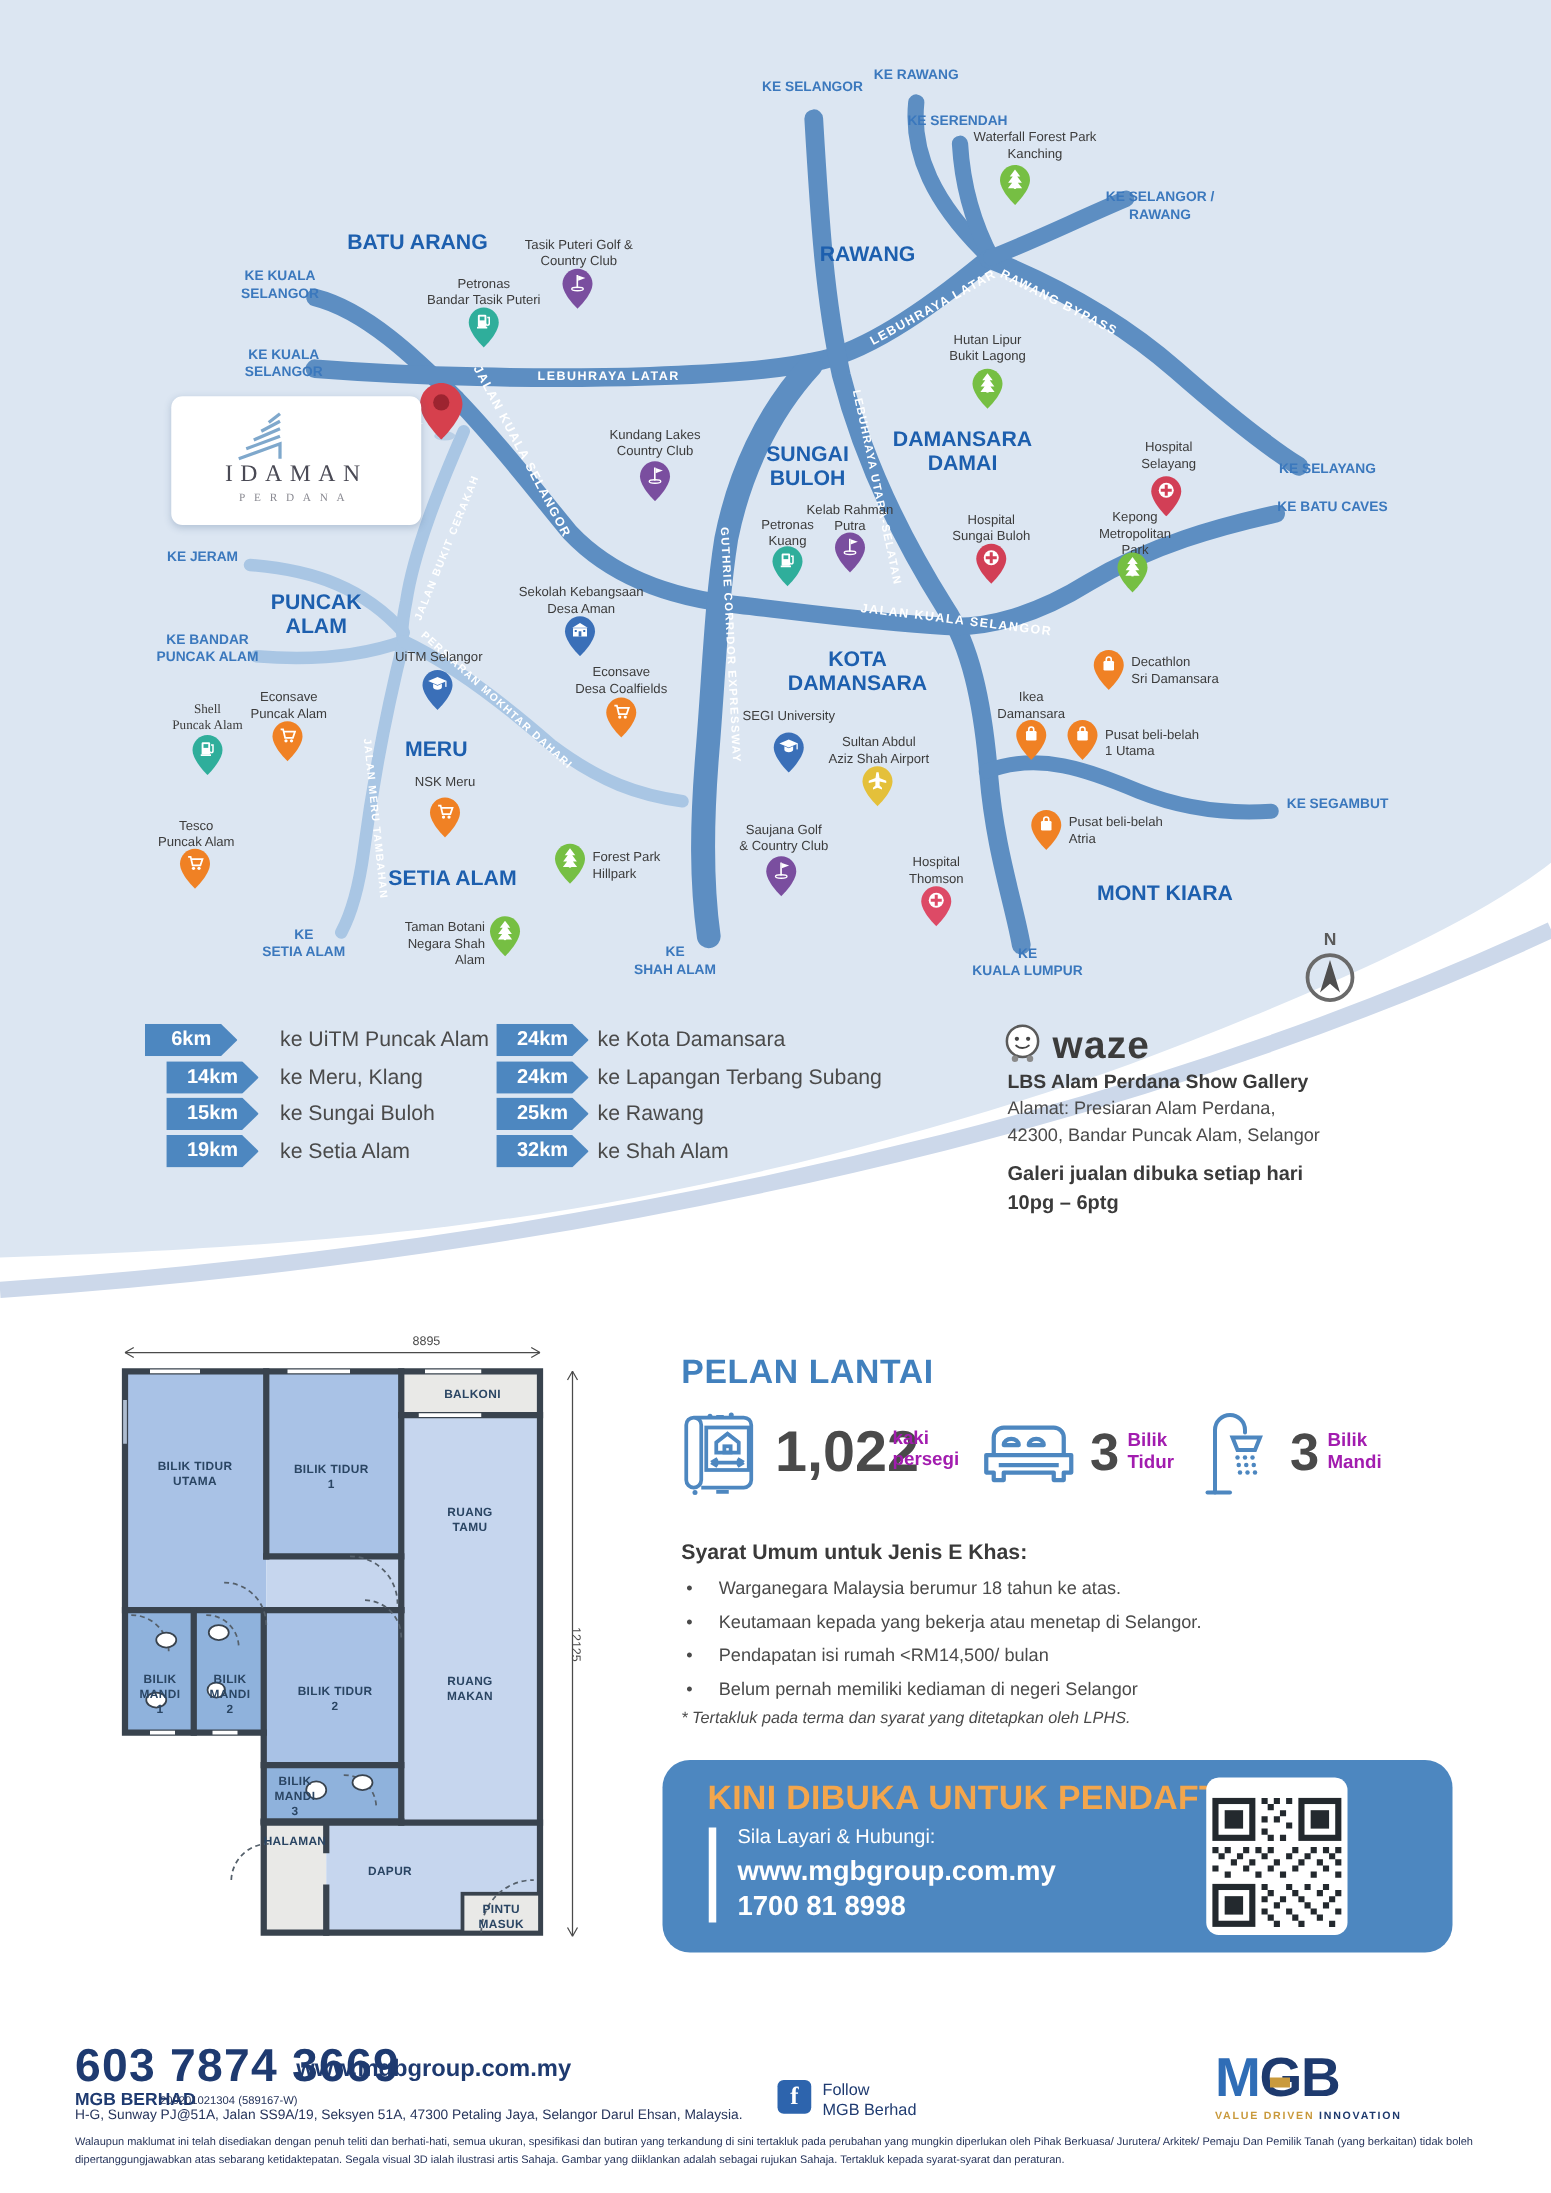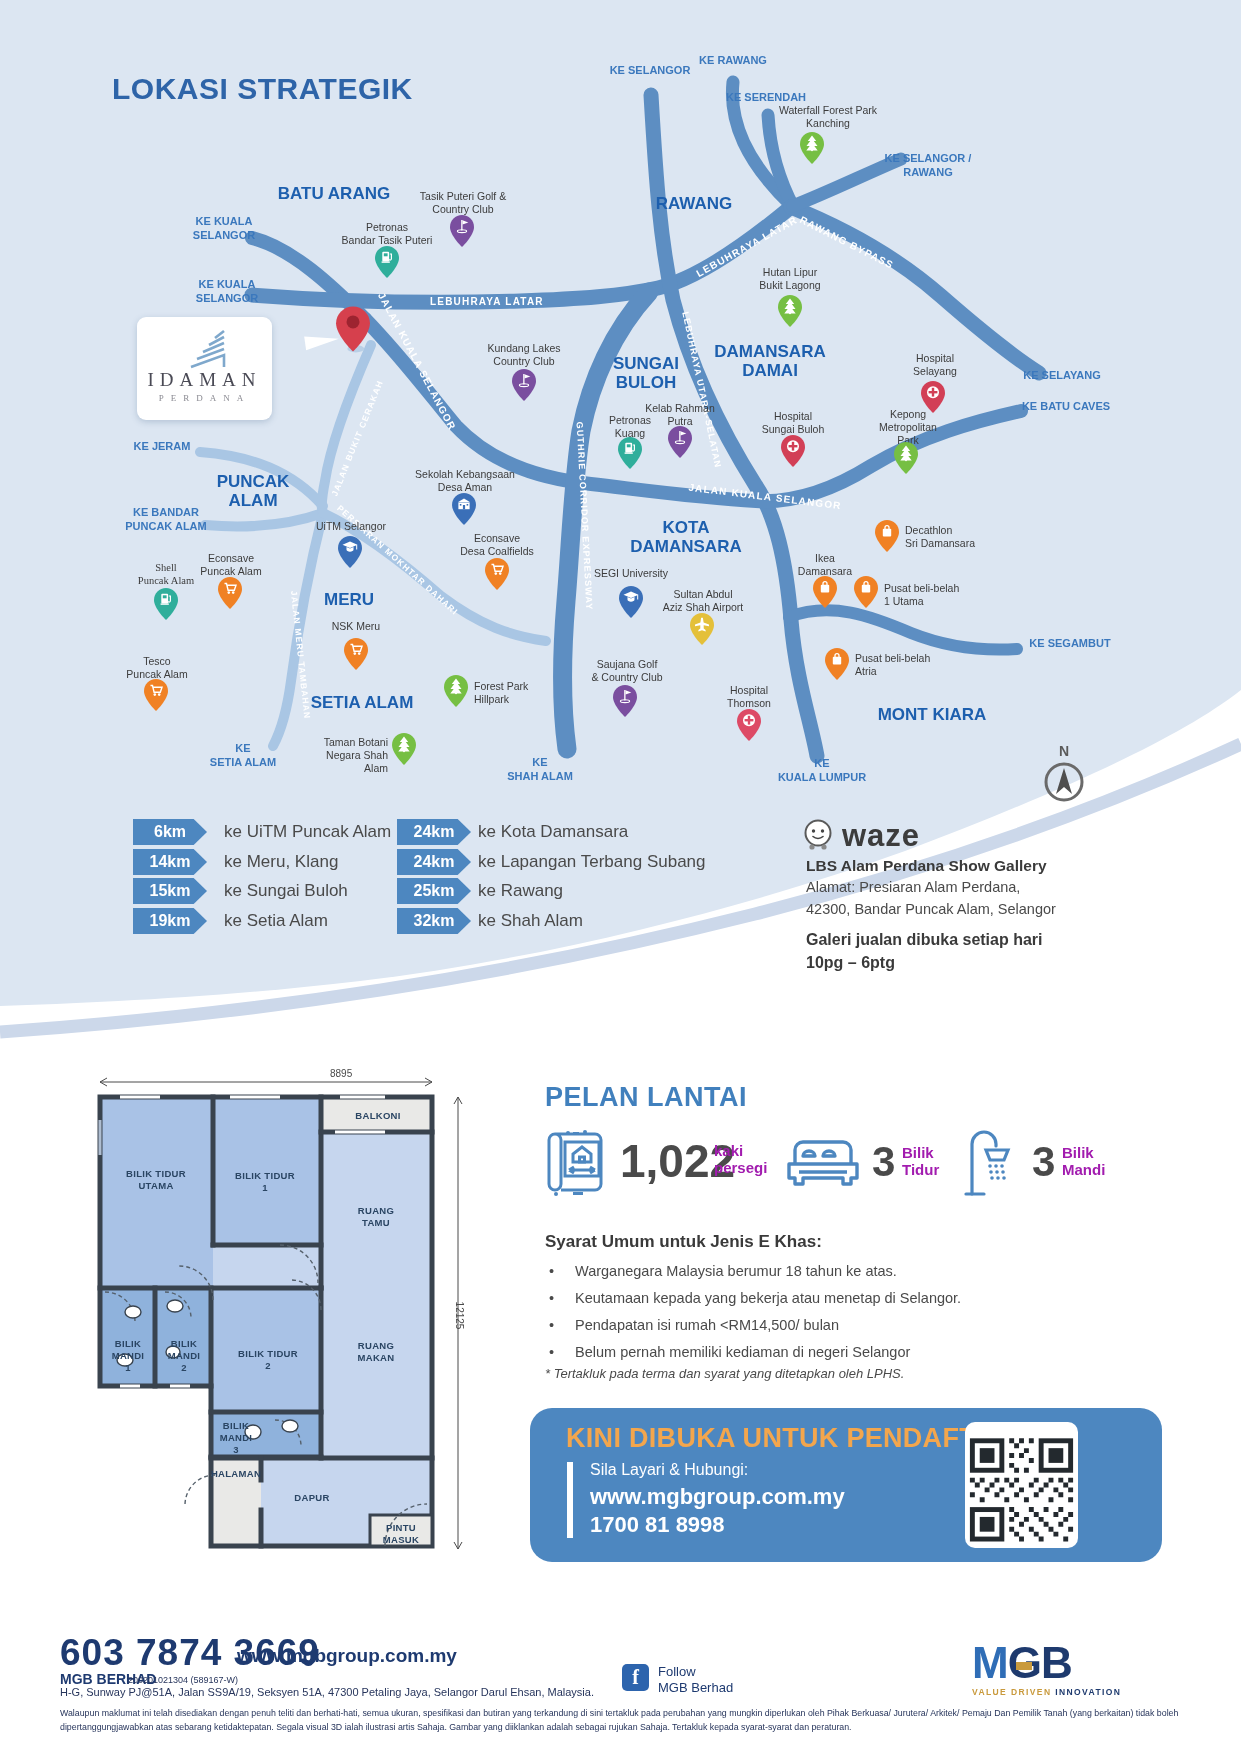--- a/index.html
+++ b/index.html
@@ -152,7 +152,6 @@
   </g>
 </svg>
 
-<div class="map-title">LOKASI STRATEGIK</div>
 
 <div class="roadlbl" style="left:430px;top:296px;">LEBUHRAYA LATAR</div>
 <div class="roadlbl" style="left:690px;top:241px;transform:rotate(-29deg);">LEBUHRAYA LATAR</div>

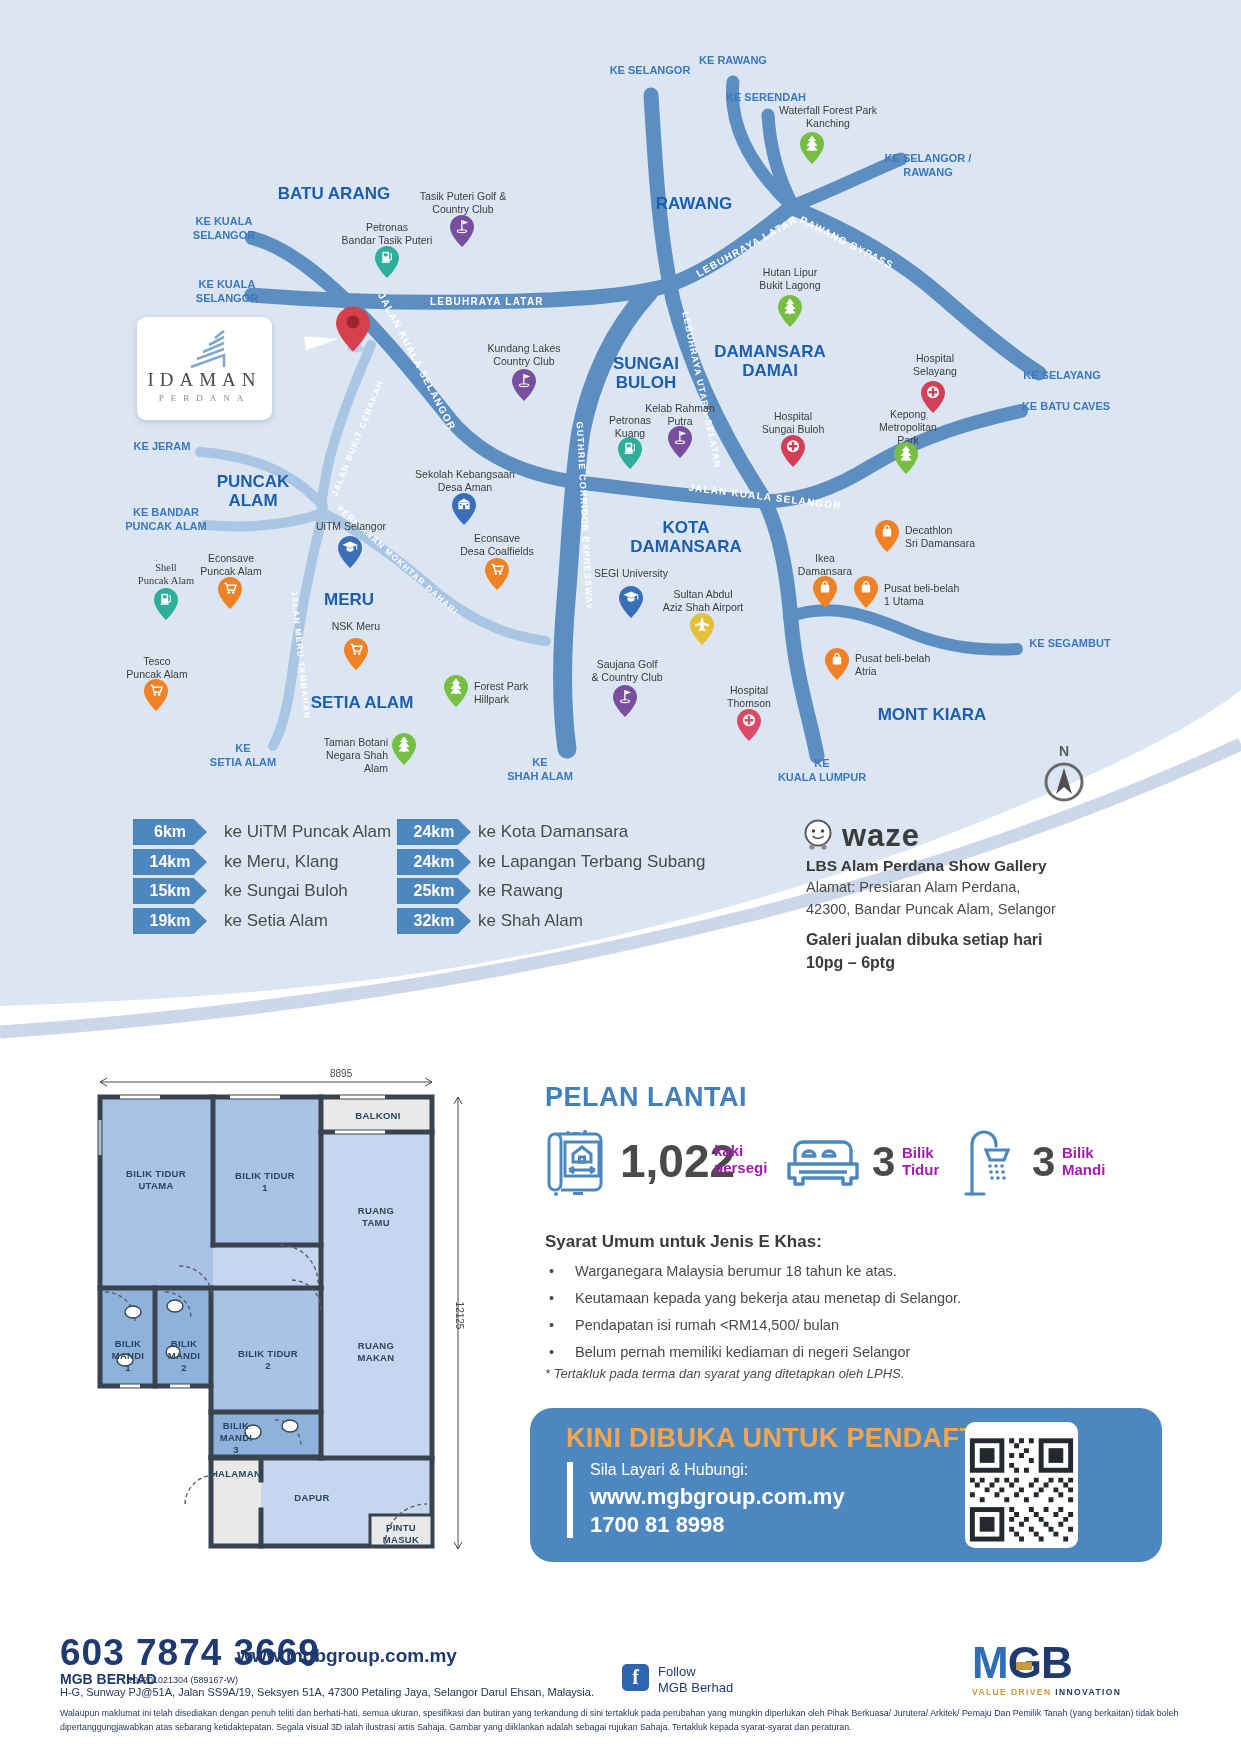--- a/index.html
+++ b/index.html
@@ -21,7 +21,7 @@
   .p-orange{--c:#f08124;} .p-blue{--c:#3a6fb8;} .p-yellow{--c:#e4c03a;}
   .p-red{--c:#d23f56;} .p-pink{--c:#dd4a66;}
   
-  .callout{position:absolute;left:137px;top:317px;width:135px;height:103px;background:#fff;border-radius:9px;
+  .callout{position:absolute;left:137px;top:317px;width:200px;height:103px;background:#fff;border-radius:9px;
            box-shadow:0 2px 6px rgba(60,90,130,.25);text-align:center;}
   .callout .l1{margin-top:52px;font-family:"Liberation Serif","DejaVu Serif",serif;font-size:19px;letter-spacing:6px;color:#4a4a55;}
   .callout .l2{font-family:"Liberation Serif","DejaVu Serif",serif;font-size:9px;letter-spacing:7px;color:#8a8a92;margin-top:2px;}

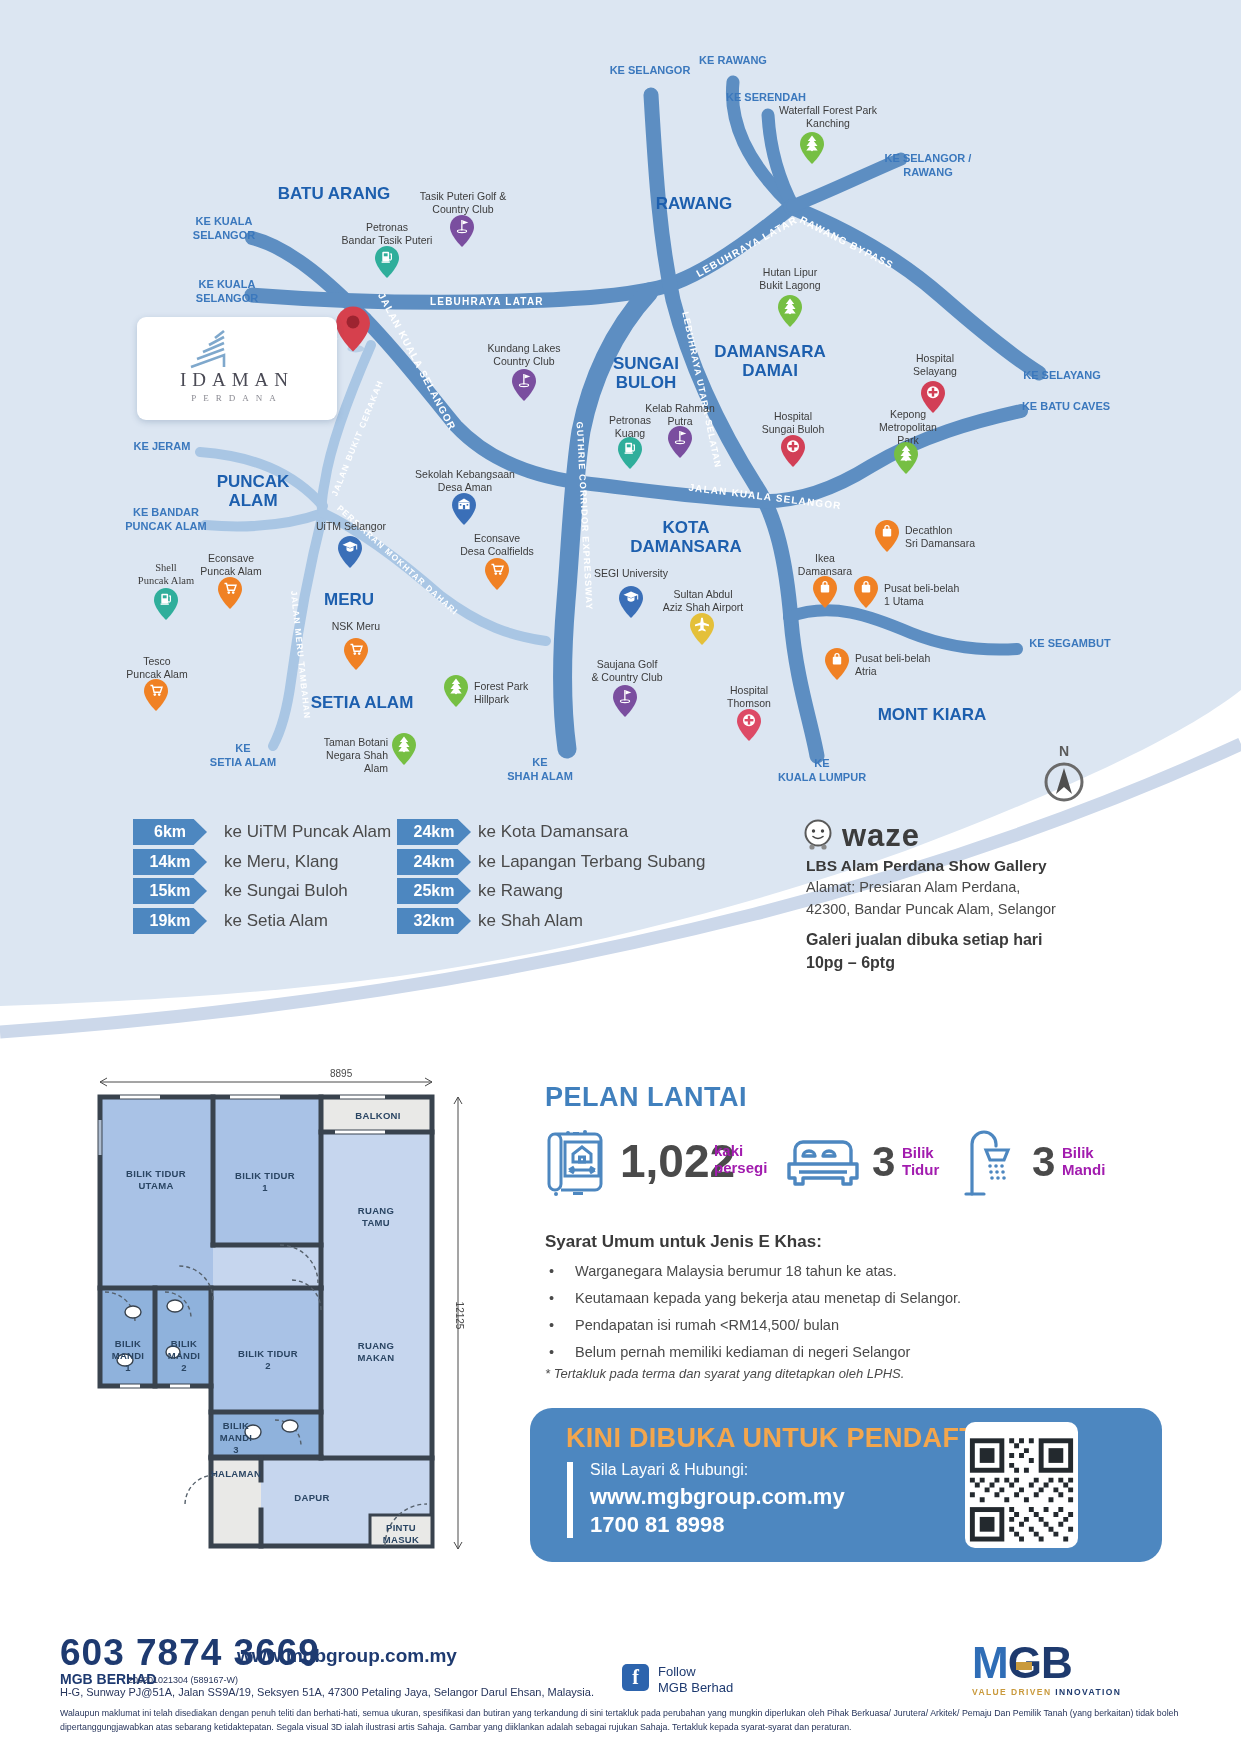--- a/index.html
+++ b/index.html
@@ -389,7 +389,7 @@
 </svg>
 
 <div>
-  <div class="dist-badge" style="left:133px;top:819px;">6km</div>
+  <div class="dist-badge" style="left:116px;top:819px;">6km</div>
   <div class="dist-dest" style="left:224px;top:819px;">ke UiTM Puncak Alam</div>
   <div class="dist-badge" style="left:133px;top:849px;">14km</div>
   <div class="dist-dest" style="left:224px;top:849px;">ke Meru, Klang</div>

